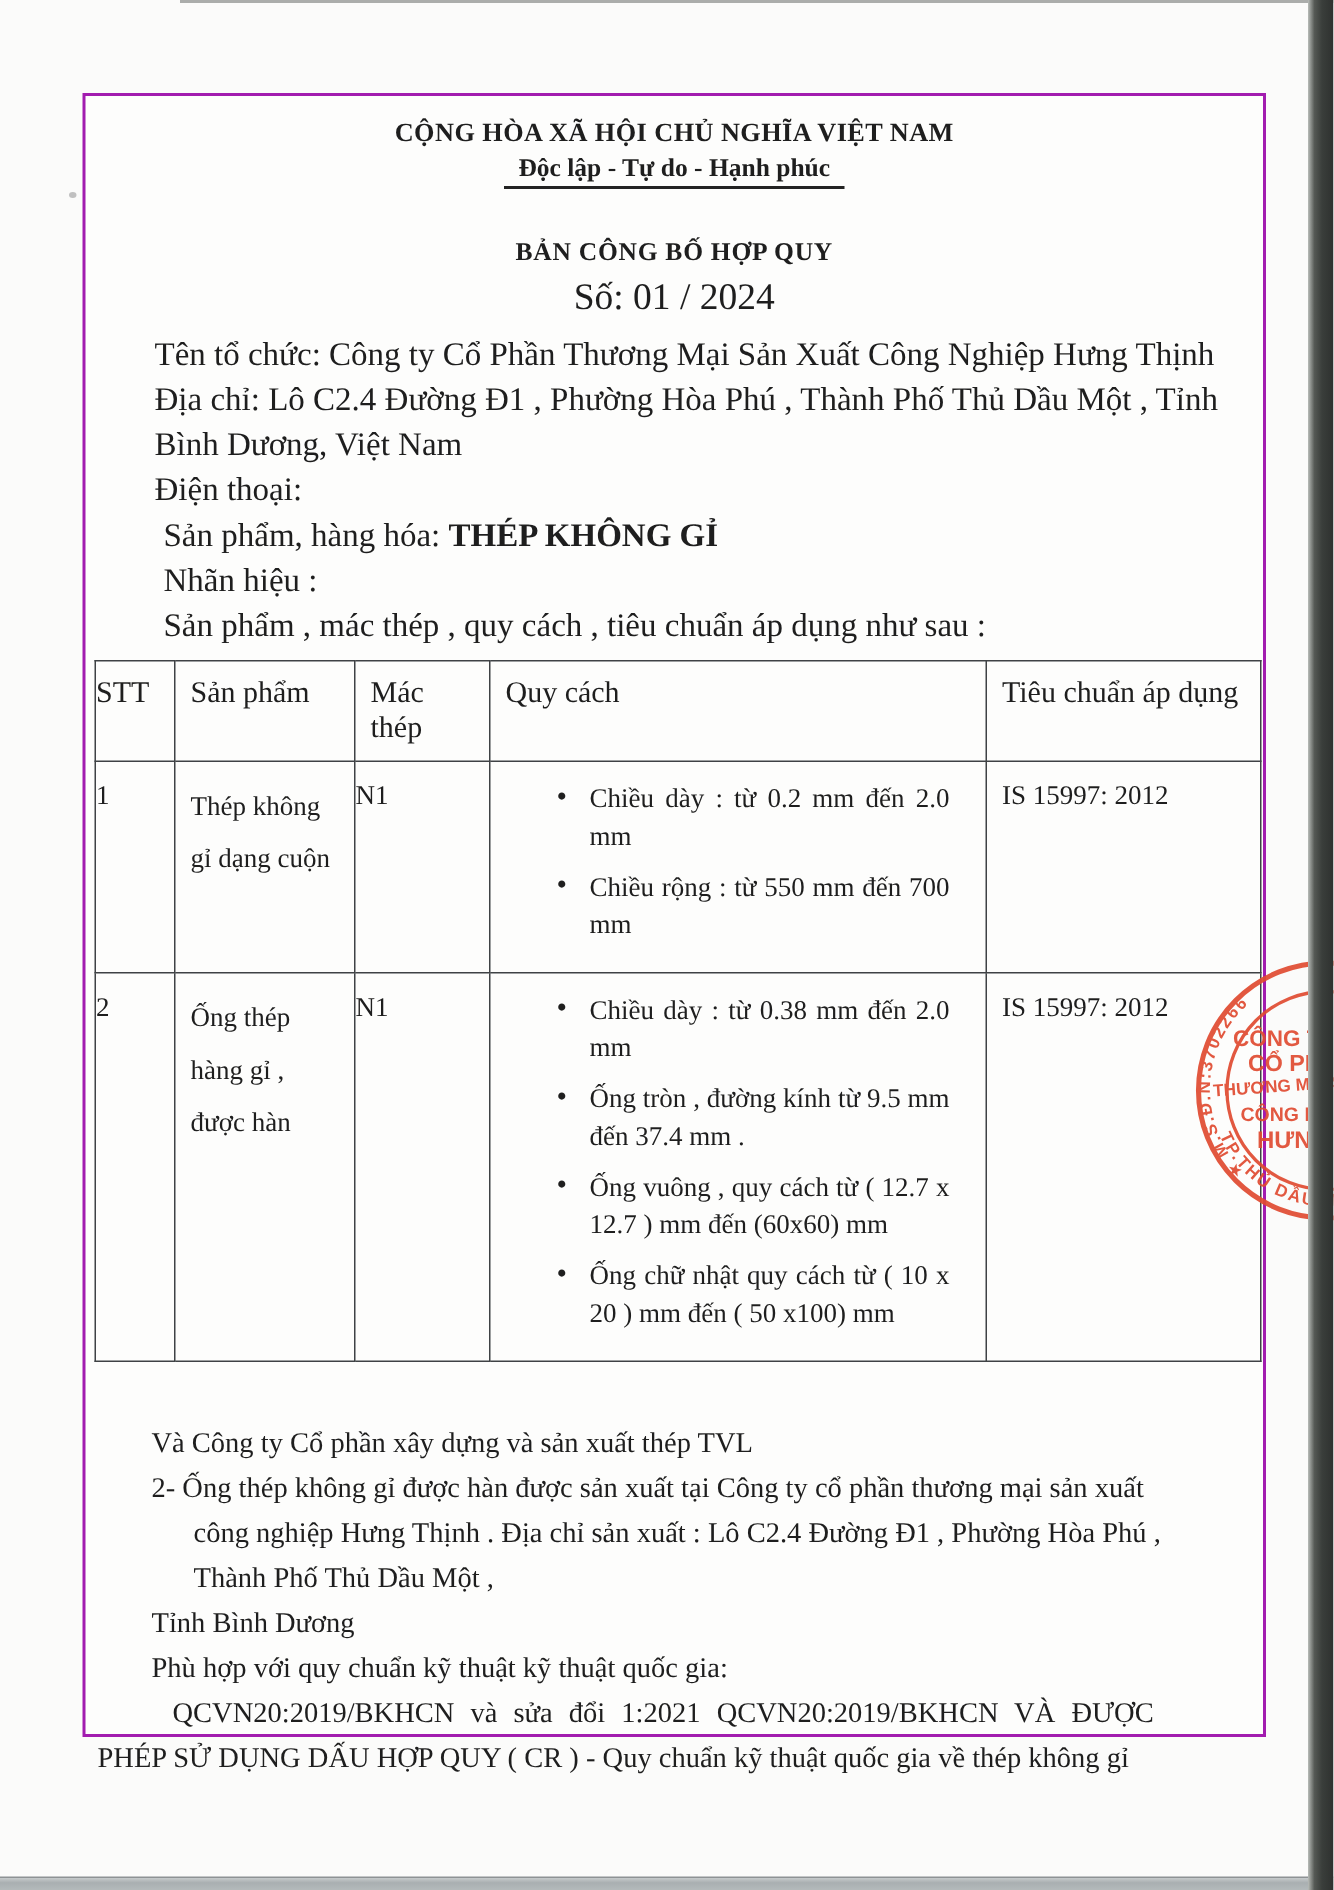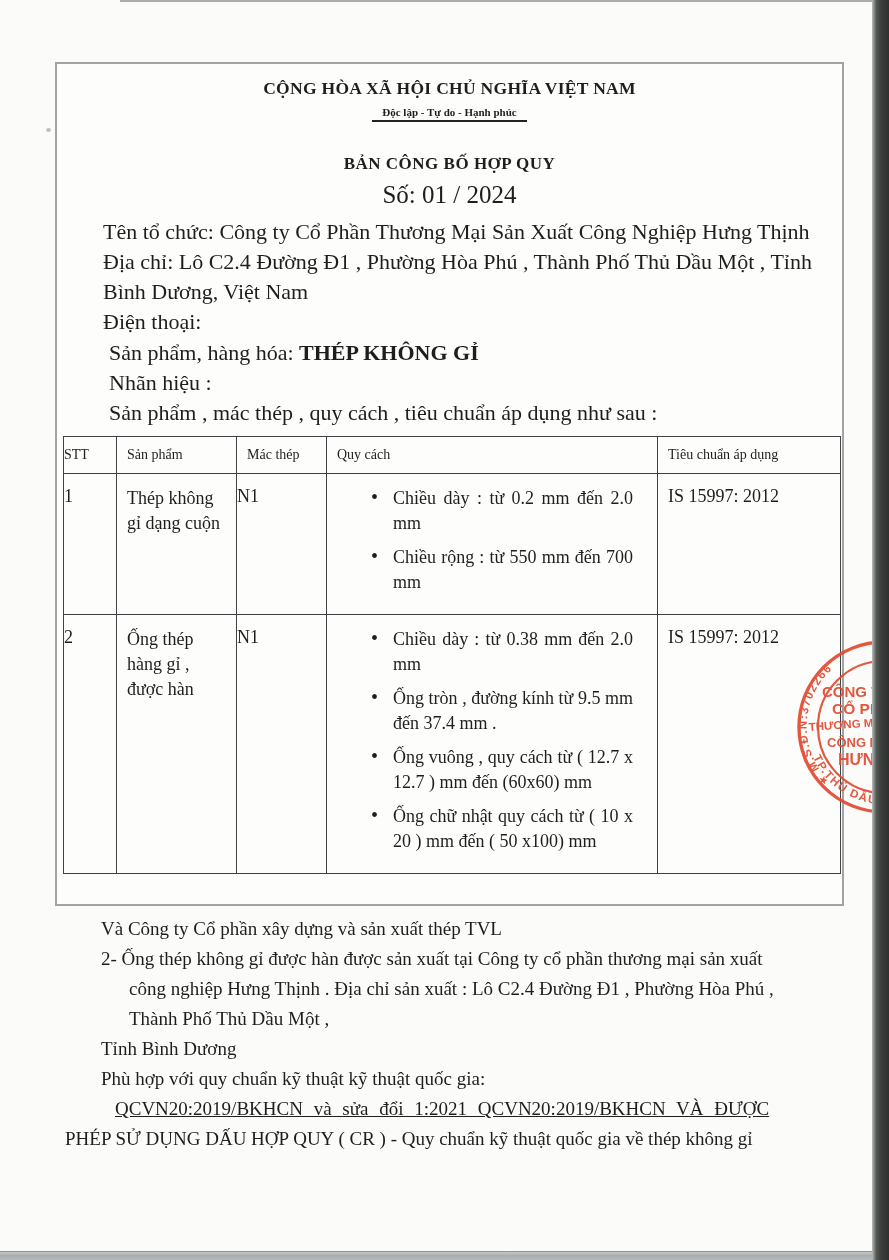--- a/index.html
+++ b/index.html
@@ -29,8 +29,8 @@
 
   
   .sheet {
-    position:absolute; left:55px; top:62px; width:789px; height:844px;
-    border:2px solid #a3a3a3;
+    position:absolute; left:55px; top:62px; width:789px; height:1096px;
+    border:2px solid #a21caf;
     background:#fdfdfc;
     padding:12px 6px 0 6px;
   }

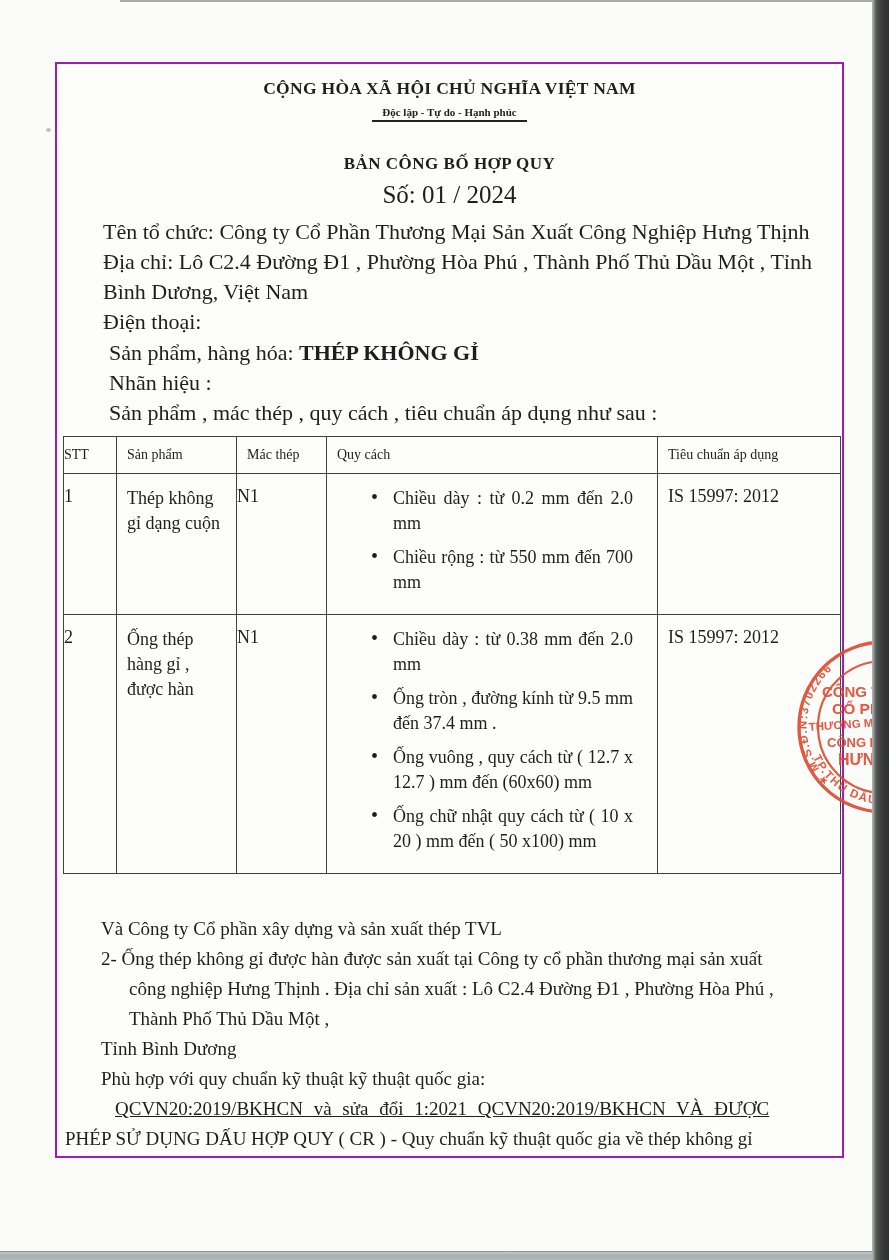--- a/index.html
+++ b/index.html
@@ -39,7 +39,7 @@
   .national-line1 { font-weight:bold; font-size:17.5px; letter-spacing:.3px; margin-top:2px; }
   .national-line2 { margin-top:3px; }
   .national-line2 span {
-    display:inline-block; font-weight:bold; font-size:11px;
+    display:inline-block; font-weight:bold; font-size:17px;
     border-bottom:2px solid #232323; padding:0 10px 2px 10px;
   }
   .doc-title { margin-top:32px; font-weight:bold; font-size:17px; letter-spacing:.5px; }

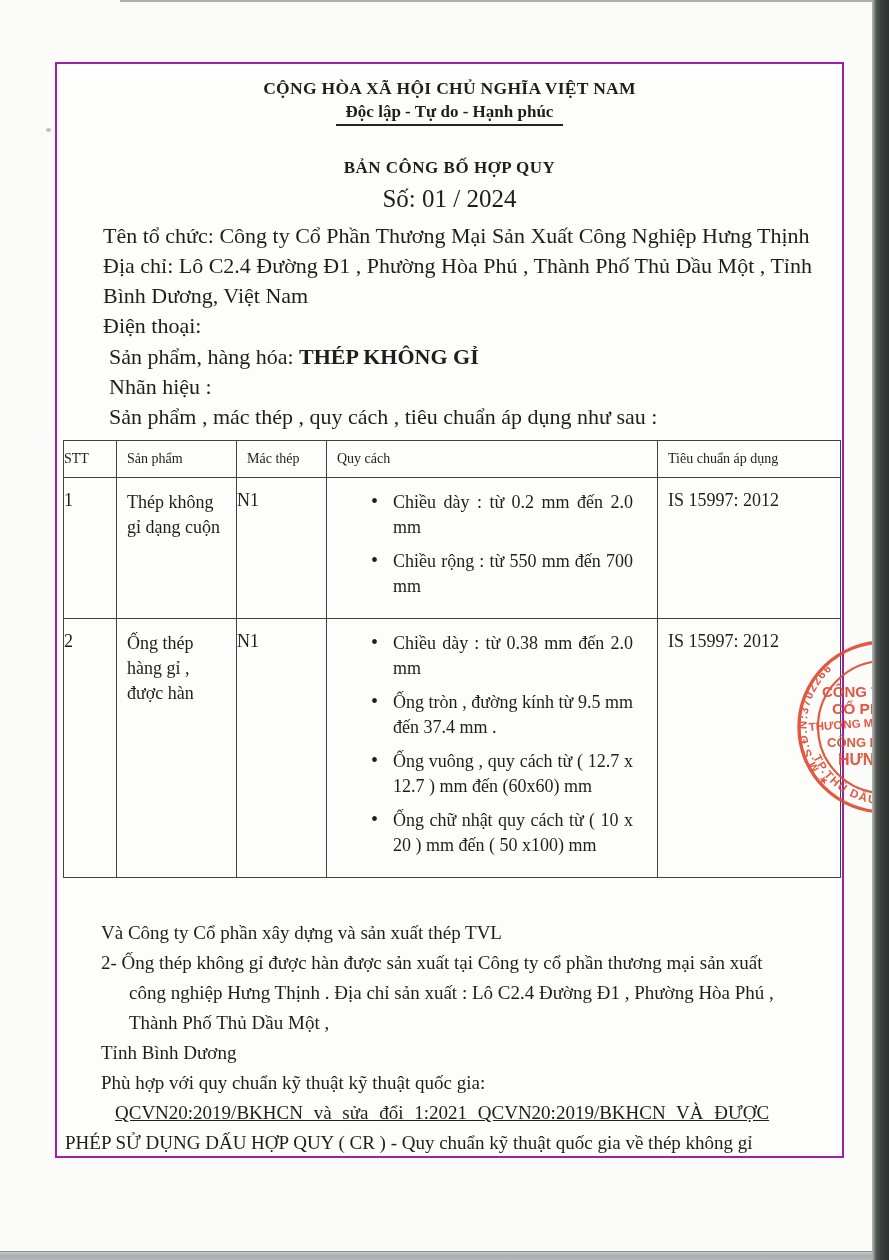--- a/index.html
+++ b/index.html
@@ -66,7 +66,7 @@
   }
   col.c-stt{width:53px;} col.c-prod{width:120px;} col.c-grade{width:90px;}
   col.c-spec{width:331px;} col.c-std{width:183px;}
-  th { font-size:14px; padding:10px 6px 10px 10px; }
+  th { font-size:20px; padding:10px 6px 10px 10px; }
   th.t-center, td.t-center { text-align:center; padding-left:0; padding-right:0; }
   td { padding:12px 8px 10px 10px; }
   td.prod-cell { text-align:justify; padding-right:12px; line-height:25px;margin-top:12px; }

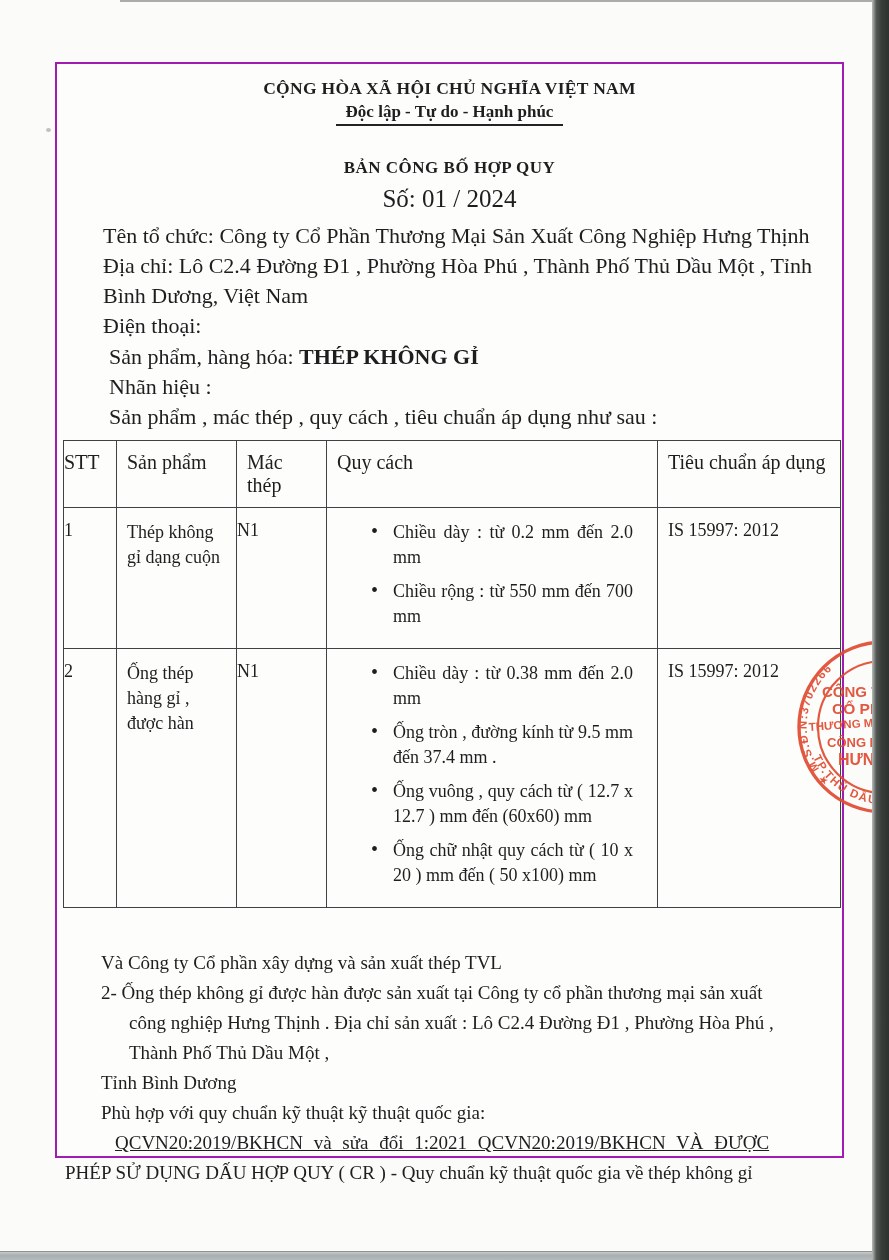--- a/index.html
+++ b/index.html
@@ -69,7 +69,7 @@
   th { font-size:20px; padding:10px 6px 10px 10px; }
   th.t-center, td.t-center { text-align:center; padding-left:0; padding-right:0; }
   td { padding:12px 8px 10px 10px; }
-  td.prod-cell { text-align:justify; padding-right:12px; line-height:25px;margin-top:12px; }
+  td.prod-cell { text-align:justify; padding-right:12px; line-height:35px;margin-top:12px; }
   td.spec-cell { padding-left:0; padding-right:20px; }
   ul.spec-list { list-style:none; padding-left:66px; }
   ul.spec-list li {

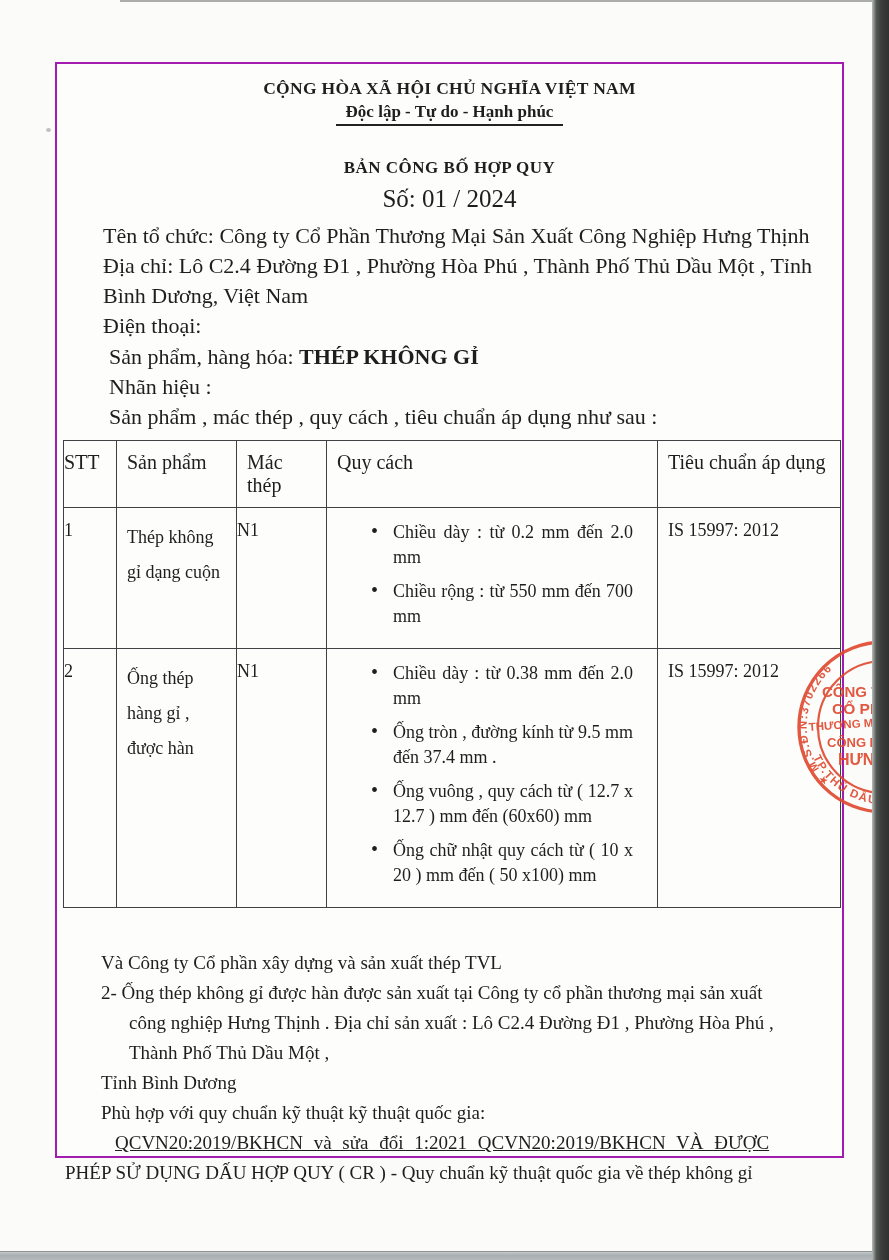--- a/index.html
+++ b/index.html
@@ -85,7 +85,7 @@
   .n-ind1 { padding-left:38px; }
   .n-ind2 { padding-left:66px; }
   .n-ind0 { padding-left:2px; }
-  .n-wide { word-spacing:6px; padding-left:52px;text-decoration:underline; }
+  .n-wide { word-spacing:6px; padding-left:52px; }
 
   
   .stamp-svg { position:absolute; left:796px; top:639px; z-index:10; opacity:.92; }

